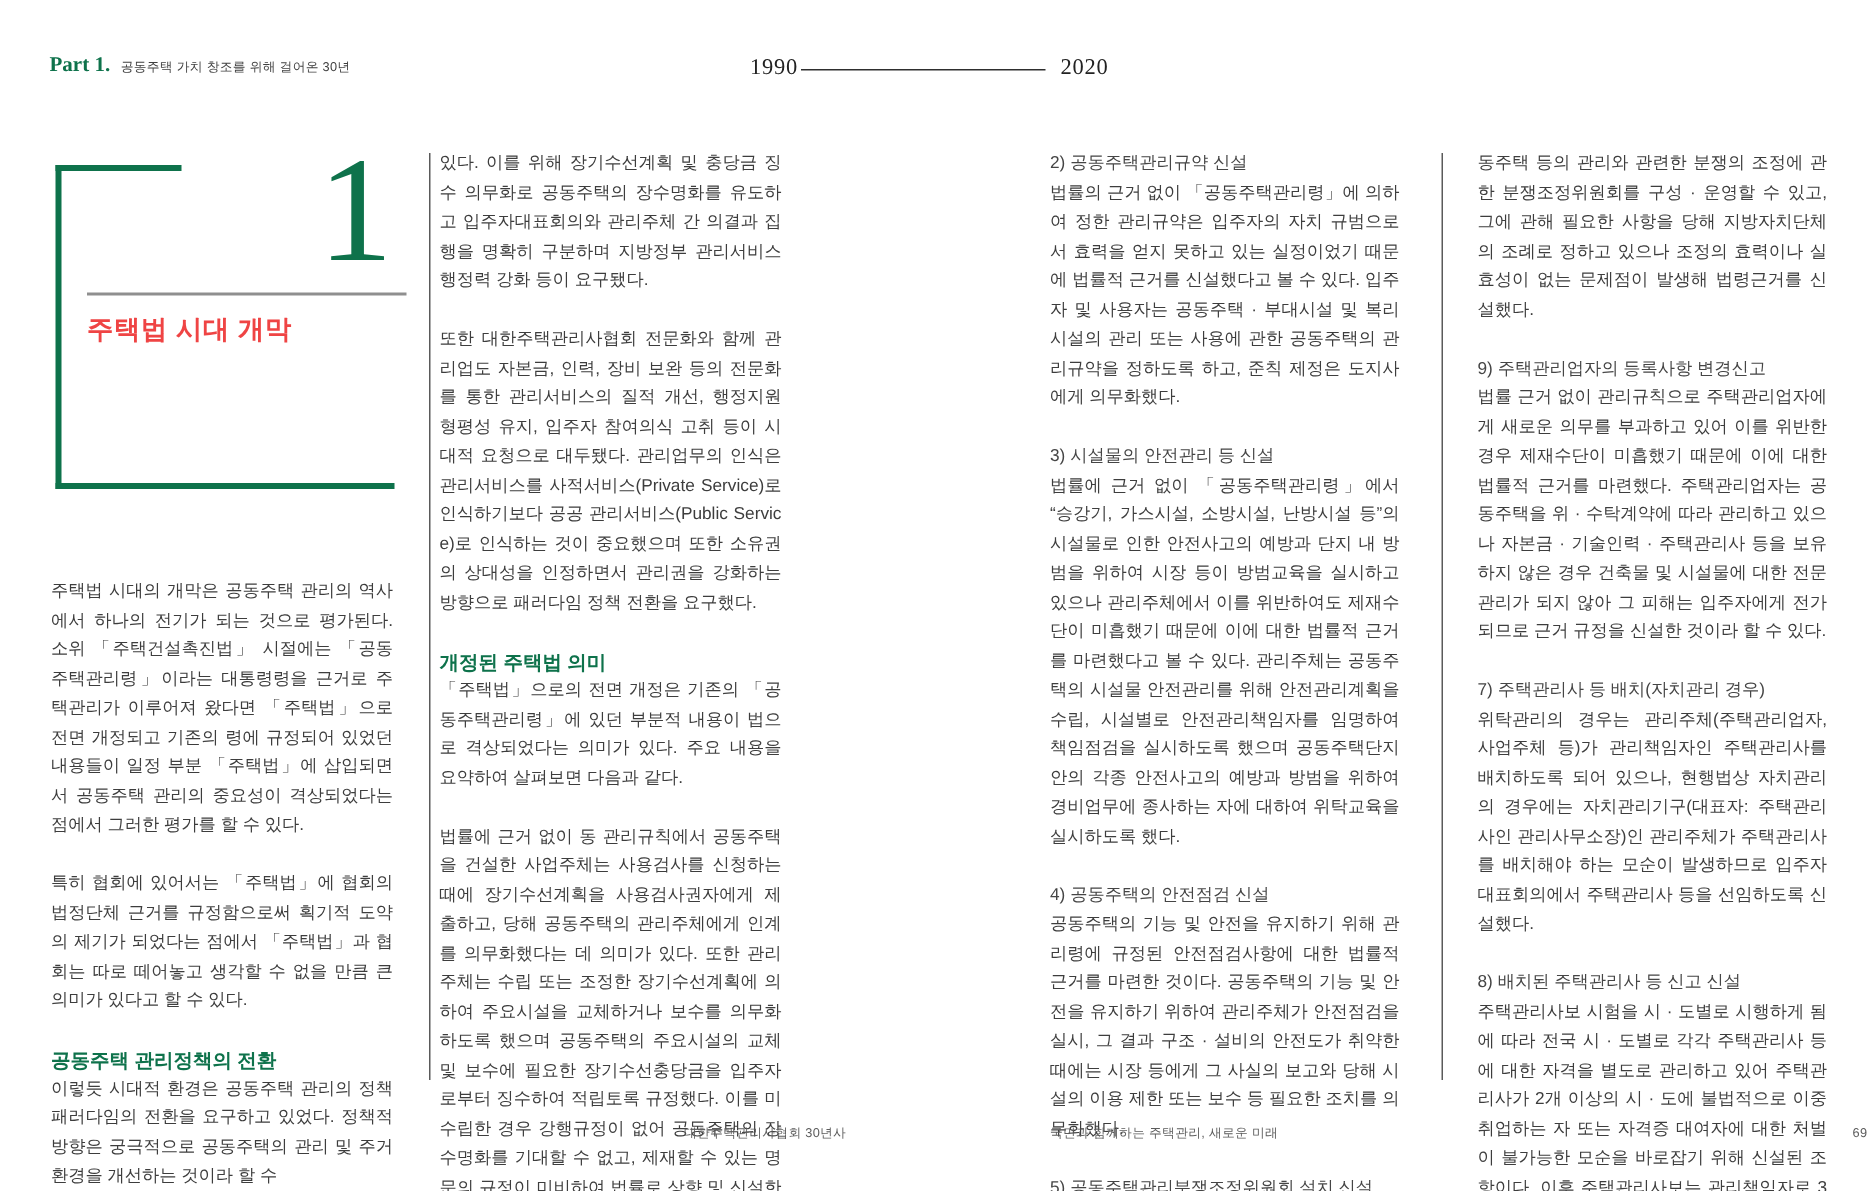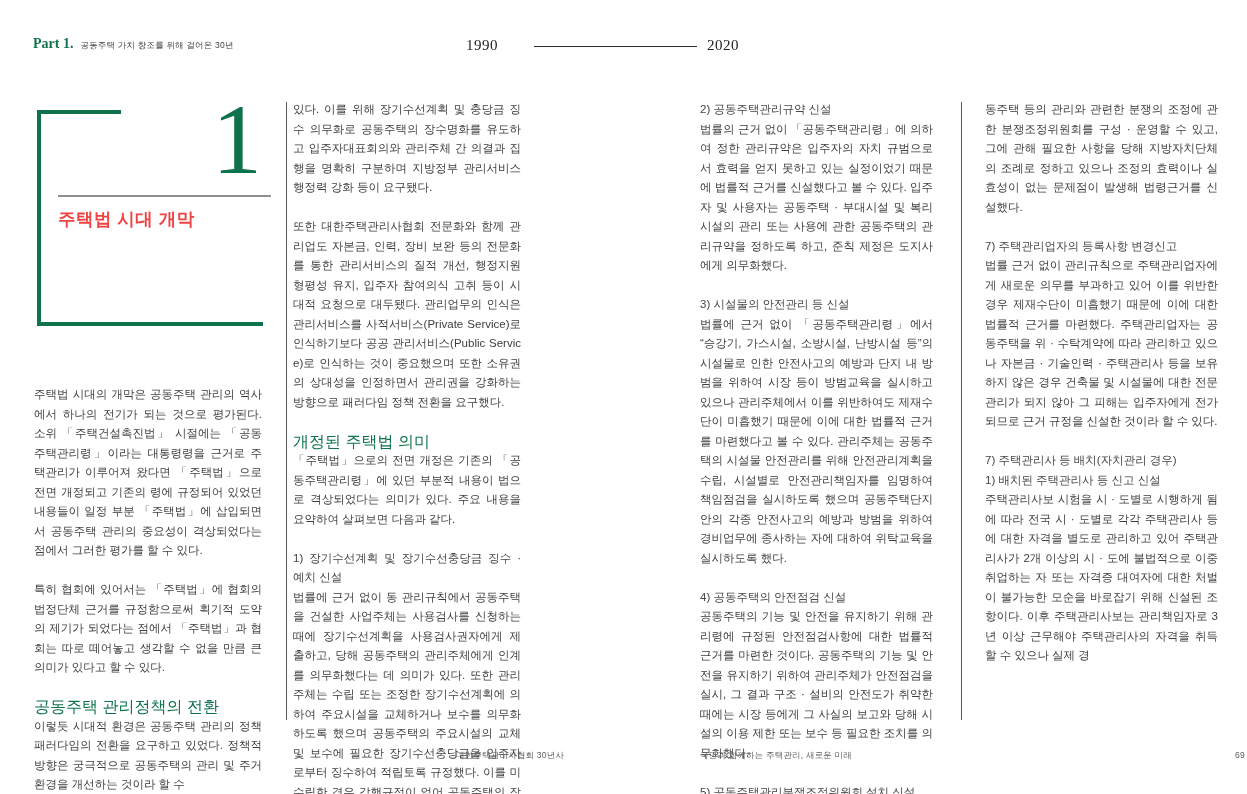--- a/index.html
+++ b/index.html
@@ -29,7 +29,7 @@
     font-family: "Liberation Serif", serif;
     font-size: 15px; color: #222222; letter-spacing: 0.5px;
   }
-  .timeline-start { left: 466px; }
+  .timeline-start { left: 500px; }
   .timeline-end   { left: 707px; }
   .timeline-rule {
     position: absolute; left: 534px; top: 46px;

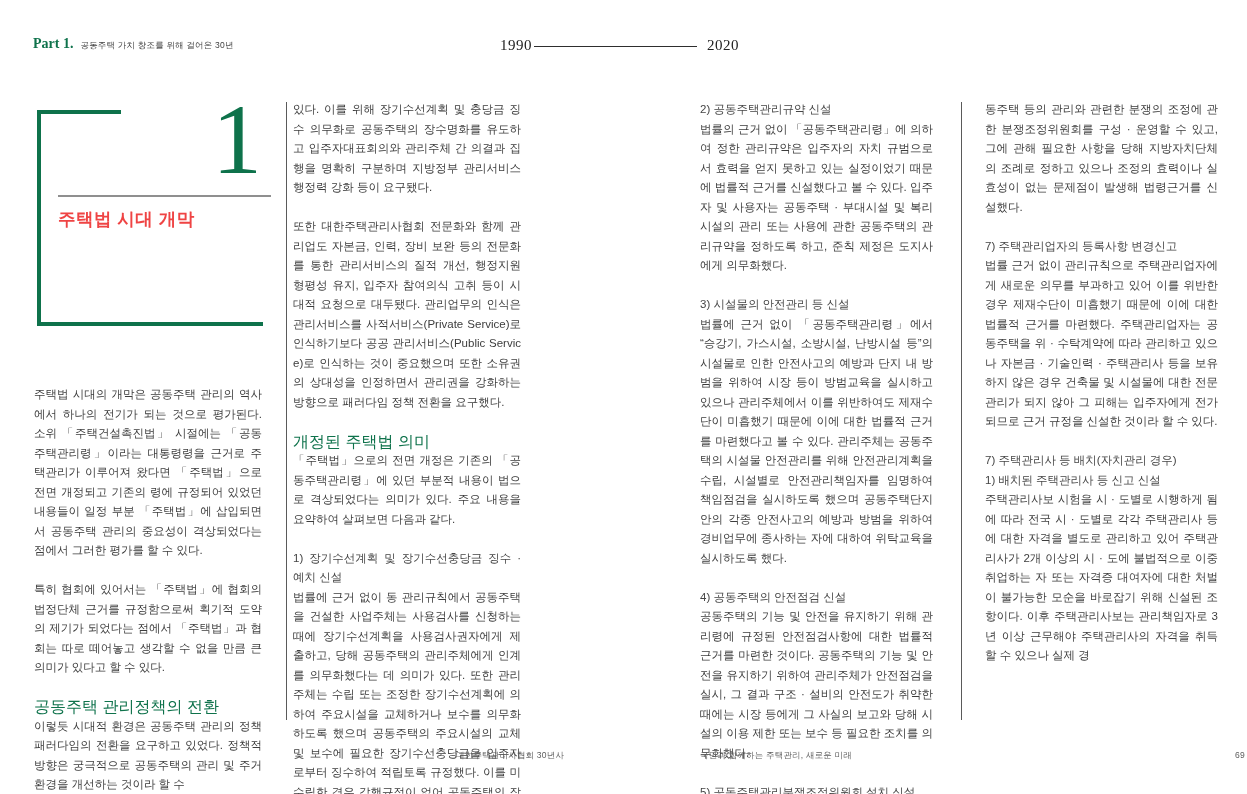--- a/index.html
+++ b/index.html
@@ -139,7 +139,7 @@
     </div>
   <div class="col col-4">
       <p class="p">동주택 등의 관리와 관련한 분쟁의 조정에 관한 분쟁조정위원회를 구성 · 운영할 수 있고, 그에 관해 필요한 사항을 당해 지방자치단체의 조례로 정하고 있으나 조정의 효력이나 실효성이 없는 문제점이 발생해 법령근거를 신설했다.</p>
-      <div class="nh">7) 주택관리업자의 등록사항 변경신고</div>
+      <div class="nh">9) 주택관리업자의 등록사항 변경신고</div>
       <p class="p">법률 근거 없이 관리규칙으로 주택관리업자에게 새로운 의무를 부과하고 있어 이를 위반한 경우 제재수단이 미흡했기 때문에 이에 대한 법률적 근거를 마련했다. 주택관리업자는 공동주택을 위 · 수탁계약에 따라 관리하고 있으나 자본금 · 기술인력 · 주택관리사 등을 보유하지 않은 경우 건축물 및 시설물에 대한 전문 관리가 되지 않아 그 피해는 입주자에게 전가되므로 근거 규정을 신설한 것이라 할 수 있다.</p>
       <div class="nh">7) 주택관리사 등 배치(자치관리 경우)</div>
       <div class="nh">1) 배치된 주택관리사 등 신고 신설</div>

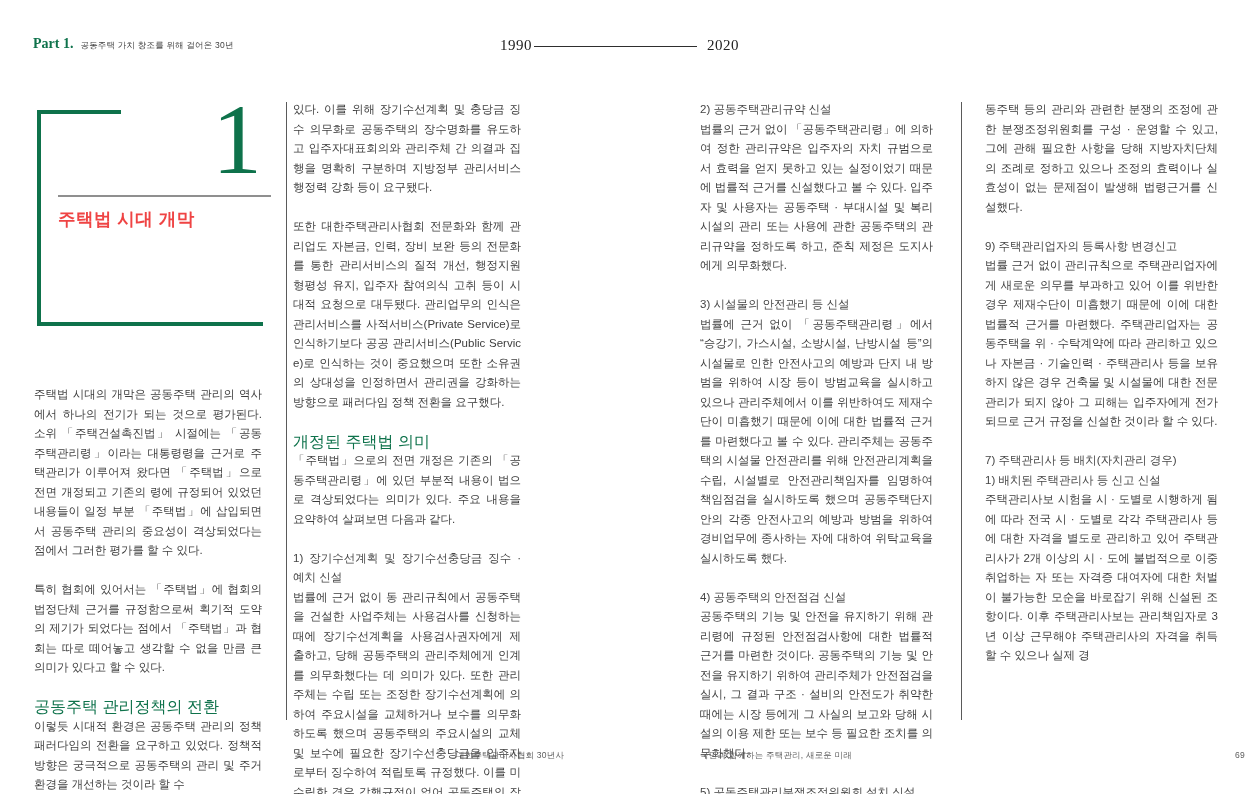--- a/index.html
+++ b/index.html
@@ -72,8 +72,8 @@
   .col-4 { left: 985px; top: 100px; width: 233px; }
   .col p  { margin: 0 0 19.5px 0; }
   .col .gh {
-    font-size: 16px; line-height: 19.5px;
-    font-weight: normal; color: #0e724b; margin: 0;
+    font-size: 13px; line-height: 19.5px;
+    font-weight: bold; color: #0e724b; margin: 0;
   }
   .col .nh { color: #454545; line-height: 19.5px; }
 

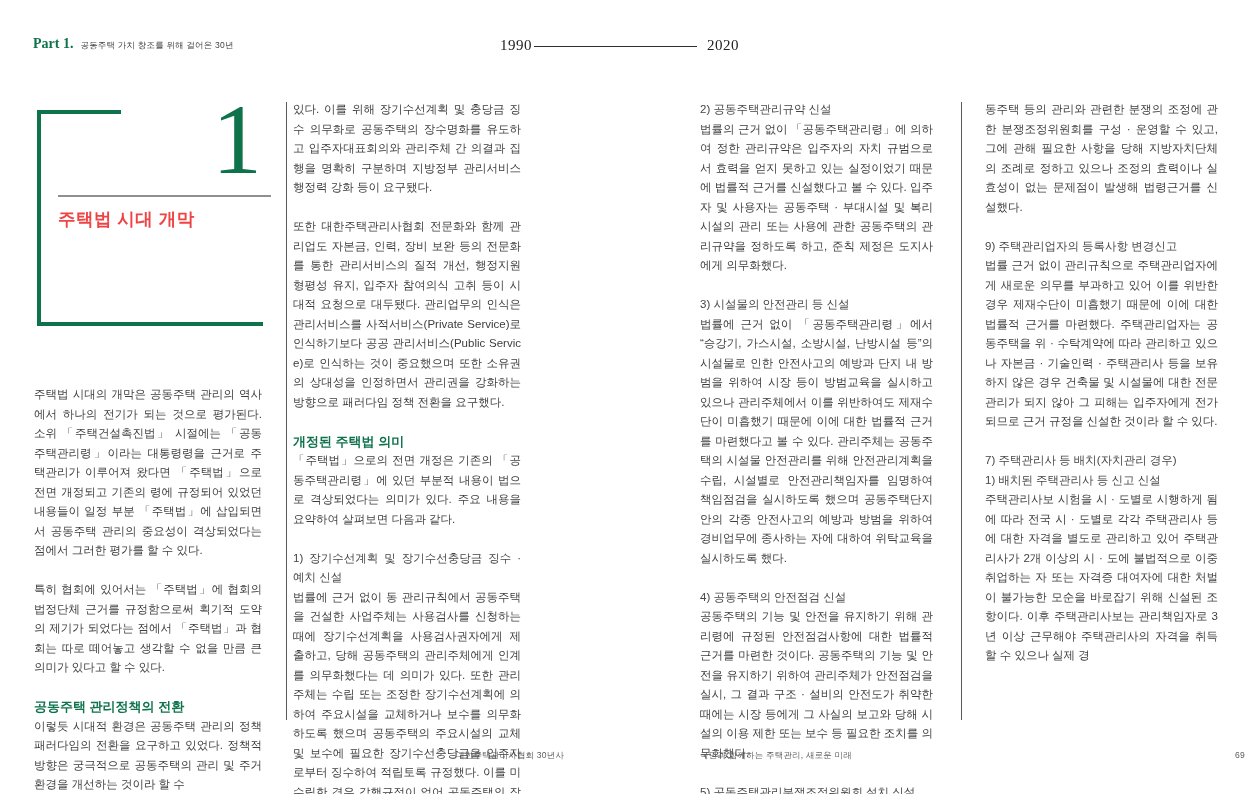--- a/index.html
+++ b/index.html
@@ -142,6 +142,7 @@
       <div class="nh">9) 주택관리업자의 등록사항 변경신고</div>
       <p class="p">법률 근거 없이 관리규칙으로 주택관리업자에게 새로운 의무를 부과하고 있어 이를 위반한 경우 제재수단이 미흡했기 때문에 이에 대한 법률적 근거를 마련했다. 주택관리업자는 공동주택을 위 · 수탁계약에 따라 관리하고 있으나 자본금 · 기술인력 · 주택관리사 등을 보유하지 않은 경우 건축물 및 시설물에 대한 전문 관리가 되지 않아 그 피해는 입주자에게 전가되므로 근거 규정을 신설한 것이라 할 수 있다.</p>
       <div class="nh">7) 주택관리사 등 배치(자치관리 경우)</div>
+      <p class="p">위탁관리의 경우는 관리주체(주택관리업자, 사업주체 등)가 관리책임자인 주택관리사를 배치하도록 되어 있으나, 현행법상 자치관리의 경우에는 자치관리기구(대표자: 주택관리사인 관리사무소장)인 관리주체가 주택관리사를 배치해야 하는 모순이 발생하므로 입주자대표회의에서 주택관리사 등을 선임하도록 신설했다.</p>
       <div class="nh">1) 배치된 주택관리사 등 신고 신설</div>
       <p class="p">주택관리사보 시험을 시 · 도별로 시행하게 됨에 따라 전국 시 · 도별로 각각 주택관리사 등에 대한 자격을 별도로 관리하고 있어 주택관리사가 2개 이상의 시 · 도에 불법적으로 이중 취업하는 자 또는 자격증 대여자에 대한 처벌이 불가능한 모순을 바로잡기 위해 신설된 조항이다. 이후 주택관리사보는 관리책임자로 3년 이상 근무해야 주택관리사의 자격을 취득할 수 있으나 실제 경</p>
     </div>

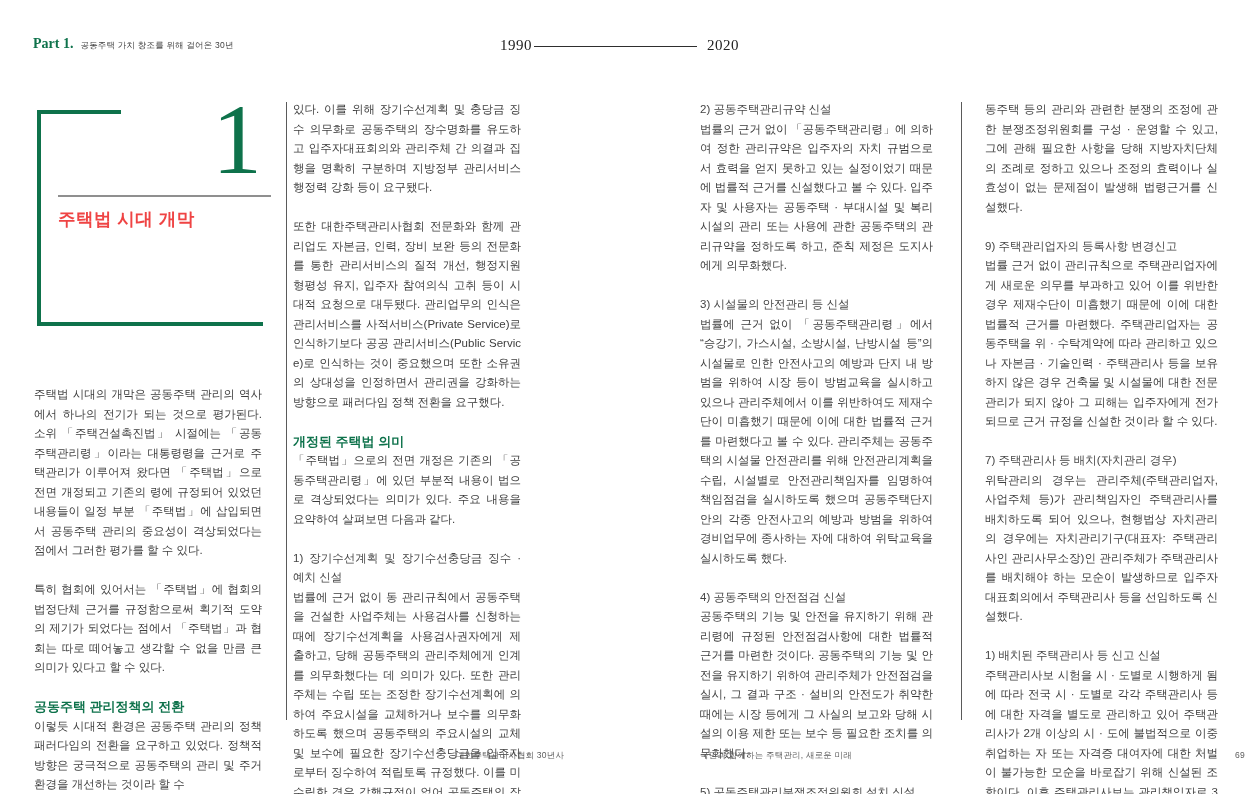--- a/index.html
+++ b/index.html
@@ -125,7 +125,6 @@
       <p class="p">또한 대한주택관리사협회 전문화와 함께 관리업도 자본금, 인력, 장비 보완 등의 전문화를 통한 관리서비스의 질적 개선, 행정지원 형평성 유지, 입주자 참여의식 고취 등이 시대적 요청으로 대두됐다. 관리업무의 인식은 관리서비스를 사적서비스(Private Service)로 인식하기보다 공공 관리서비스(Public Service)로 인식하는 것이 중요했으며 또한 소유권의 상대성을 인정하면서 관리권을 강화하는 방향으로 패러다임 정책 전환을 요구했다.</p>
       <h3 class="gh">개정된 주택법 의미</h3>
       <p class="p">「주택법」으로의 전면 개정은 기존의 「공동주택관리령」에 있던 부분적 내용이 법으로 격상되었다는 의미가 있다. 주요 내용을 요약하여 살펴보면 다음과 같다.</p>
-      <div class="nh">1) 장기수선계획 및 장기수선충당금 징수 · 예치 신설</div>
       <p class="p">법률에 근거 없이 동 관리규칙에서 공동주택을 건설한 사업주체는 사용검사를 신청하는 때에 장기수선계획을 사용검사권자에게 제출하고, 당해 공동주택의 관리주체에게 인계를 의무화했다는 데 의미가 있다. 또한 관리주체는 수립 또는 조정한 장기수선계획에 의하여 주요시설을 교체하거나 보수를 의무화하도록 했으며 공동주택의 주요시설의 교체 및 보수에 필요한 장기수선충당금을 입주자로부터 징수하여 적립토록 규정했다. 이를 미 수립한 경우 강행규정이 없어 공동주택의 장수명화를 기대할 수 없고, 제재할 수 있는 명문의 규정이 미비하여 법률로 상향 및 신설한 것이다.</p>
     </div>
   <div class="col col-3">

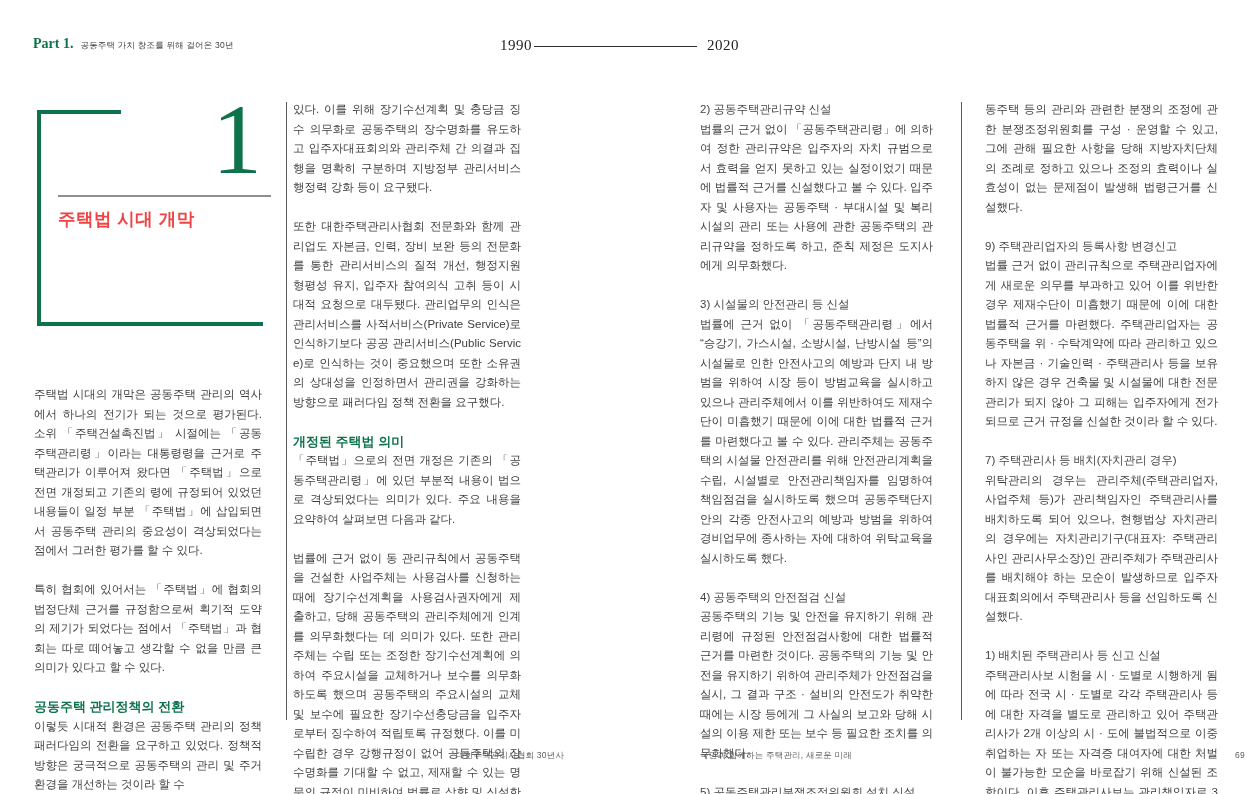--- a/index.html
+++ b/index.html
@@ -142,7 +142,7 @@
       <p class="p">법률 근거 없이 관리규칙으로 주택관리업자에게 새로운 의무를 부과하고 있어 이를 위반한 경우 제재수단이 미흡했기 때문에 이에 대한 법률적 근거를 마련했다. 주택관리업자는 공동주택을 위 · 수탁계약에 따라 관리하고 있으나 자본금 · 기술인력 · 주택관리사 등을 보유하지 않은 경우 건축물 및 시설물에 대한 전문 관리가 되지 않아 그 피해는 입주자에게 전가되므로 근거 규정을 신설한 것이라 할 수 있다.</p>
       <div class="nh">7) 주택관리사 등 배치(자치관리 경우)</div>
       <p class="p">위탁관리의 경우는 관리주체(주택관리업자, 사업주체 등)가 관리책임자인 주택관리사를 배치하도록 되어 있으나, 현행법상 자치관리의 경우에는 자치관리기구(대표자: 주택관리사인 관리사무소장)인 관리주체가 주택관리사를 배치해야 하는 모순이 발생하므로 입주자대표회의에서 주택관리사 등을 선임하도록 신설했다.</p>
-      <div class="nh">1) 배치된 주택관리사 등 신고 신설</div>
+      <div class="nh">8) 배치된 주택관리사 등 신고 신설</div>
       <p class="p">주택관리사보 시험을 시 · 도별로 시행하게 됨에 따라 전국 시 · 도별로 각각 주택관리사 등에 대한 자격을 별도로 관리하고 있어 주택관리사가 2개 이상의 시 · 도에 불법적으로 이중 취업하는 자 또는 자격증 대여자에 대한 처벌이 불가능한 모순을 바로잡기 위해 신설된 조항이다. 이후 주택관리사보는 관리책임자로 3년 이상 근무해야 주택관리사의 자격을 취득할 수 있으나 실제 경</p>
     </div>
 

